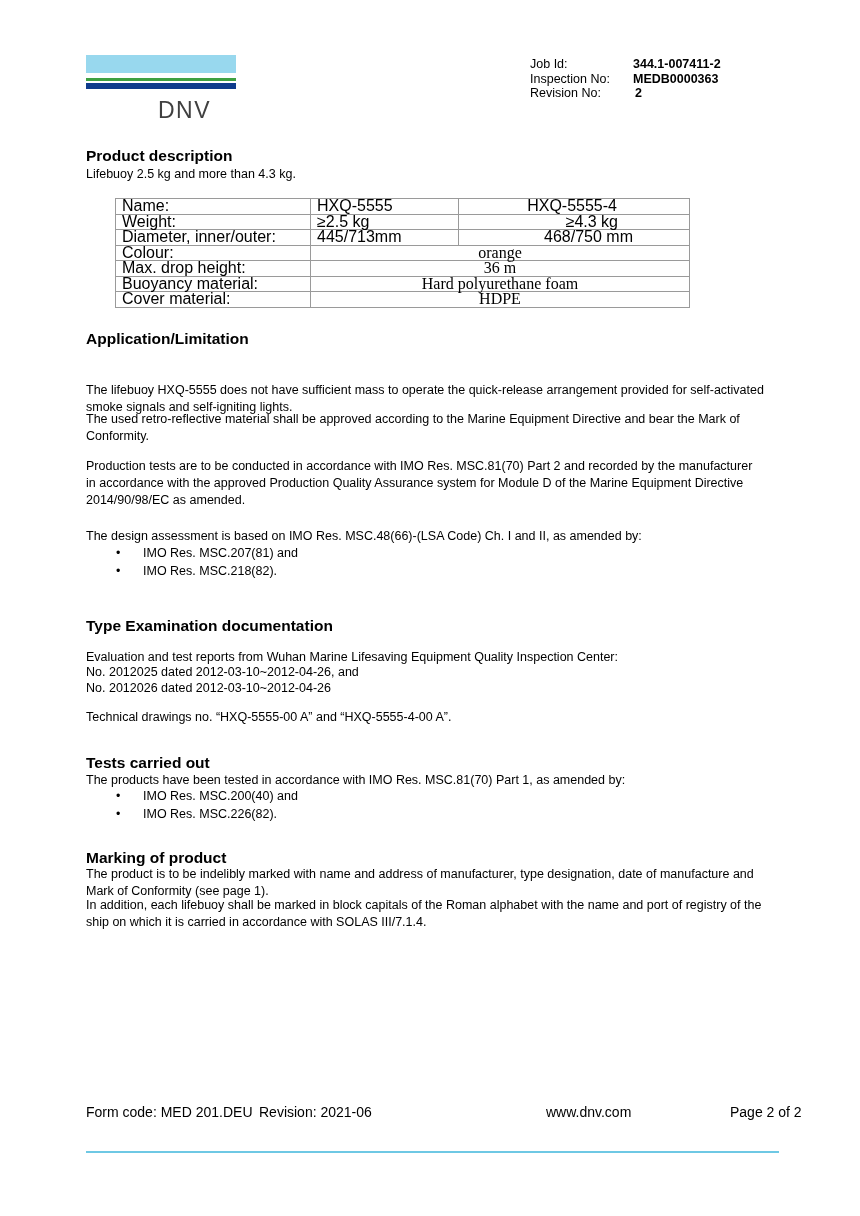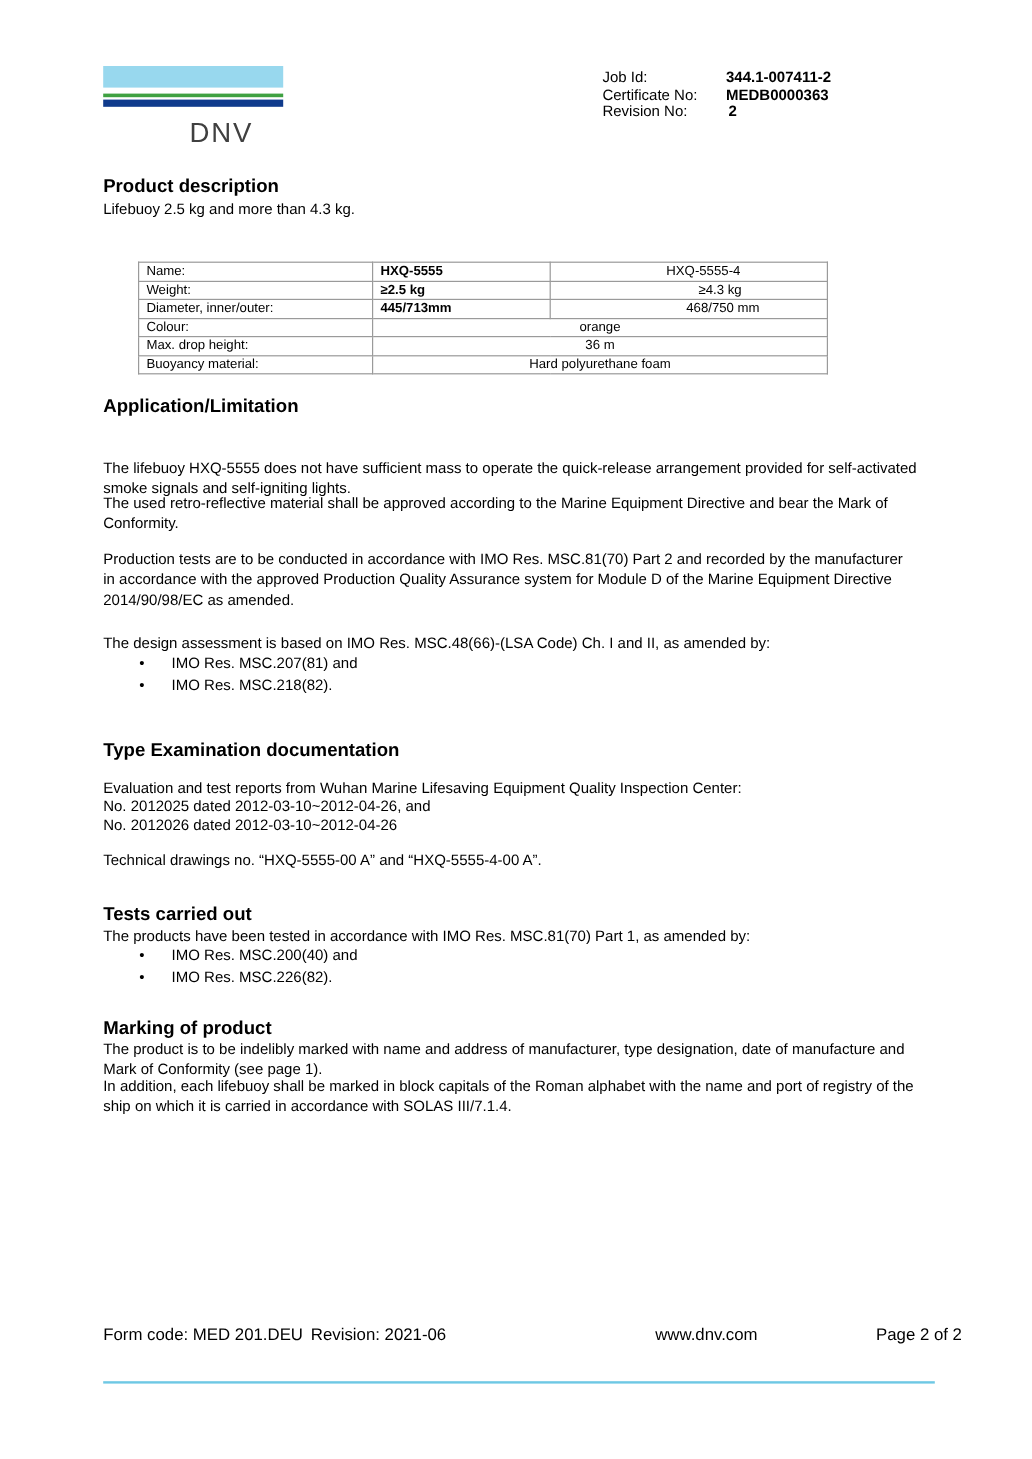--- a/index.html
+++ b/index.html
@@ -18,7 +18,7 @@
   
   .meta { left: 502px; top: 57px; font-size: 12.5px; line-height: 14.5px; }
   .meta .row { display: flex; }
-  .meta .lbl { width: 103px; }
+  .meta .lbl { width: 103px; margin-left: 28px; }
   .meta .val { font-weight: bold; }
   .meta .val.rev { padding-left: 2px; }
 

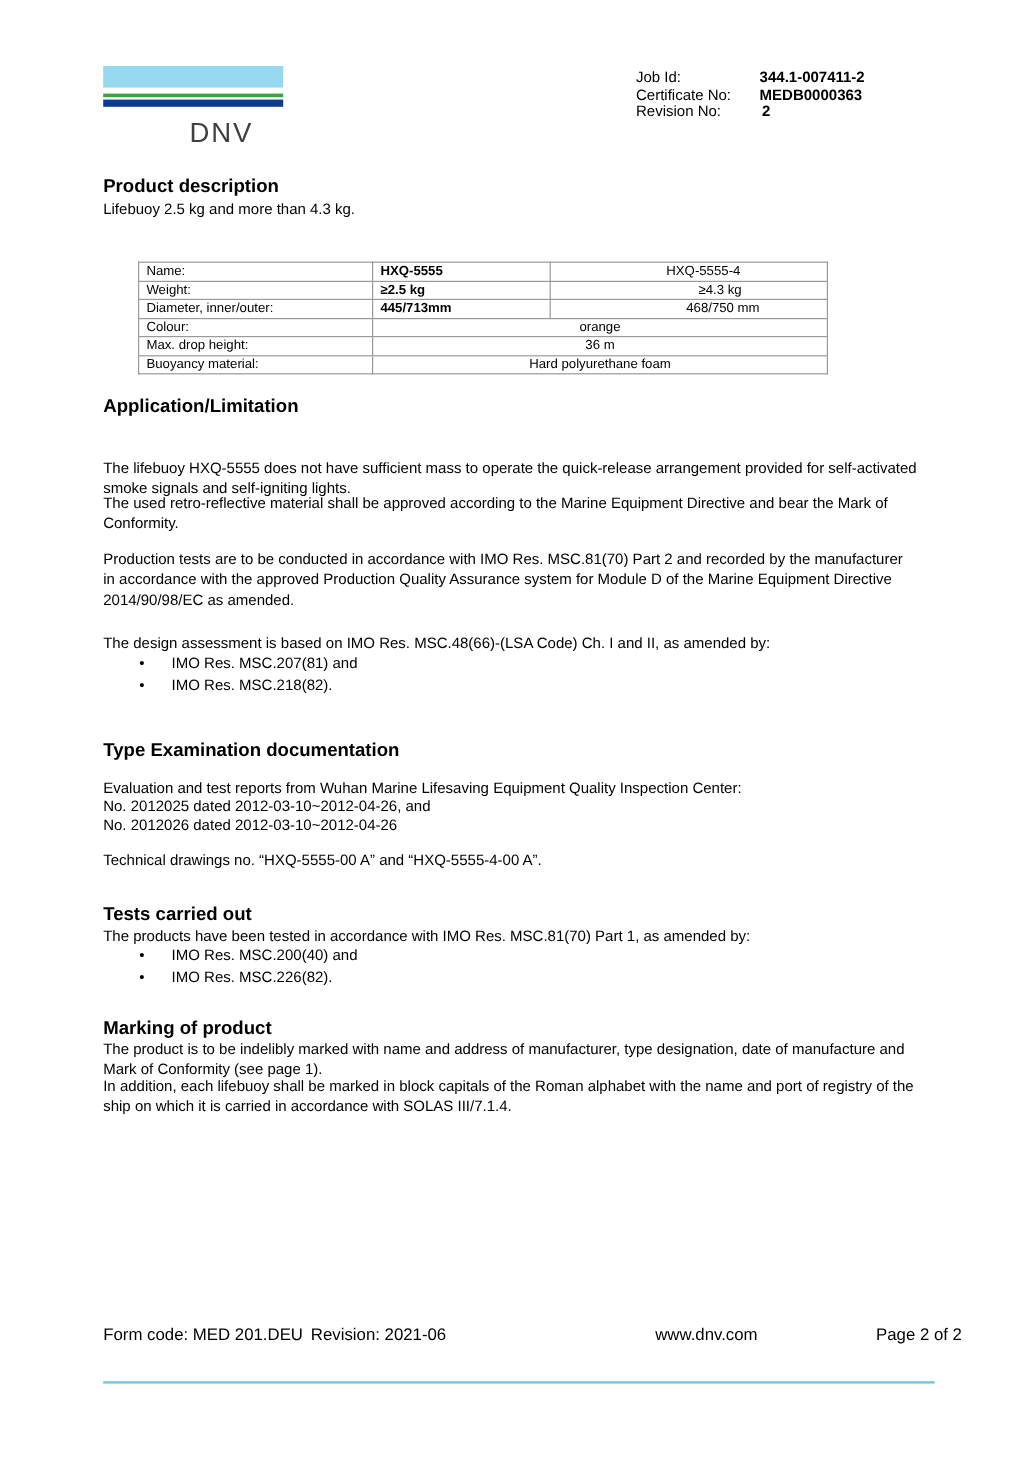--- a/index.html
+++ b/index.html
@@ -61,7 +61,7 @@
     <span class="val">344.1-007411-2</span>
   </div>
   <div class="row">
-    <span class="lbl">Certificate No:</span>
+    <span class="lbl">Inspection No:</span>
     <span class="val">MEDB0000363</span>
   </div>
   <div class="row">

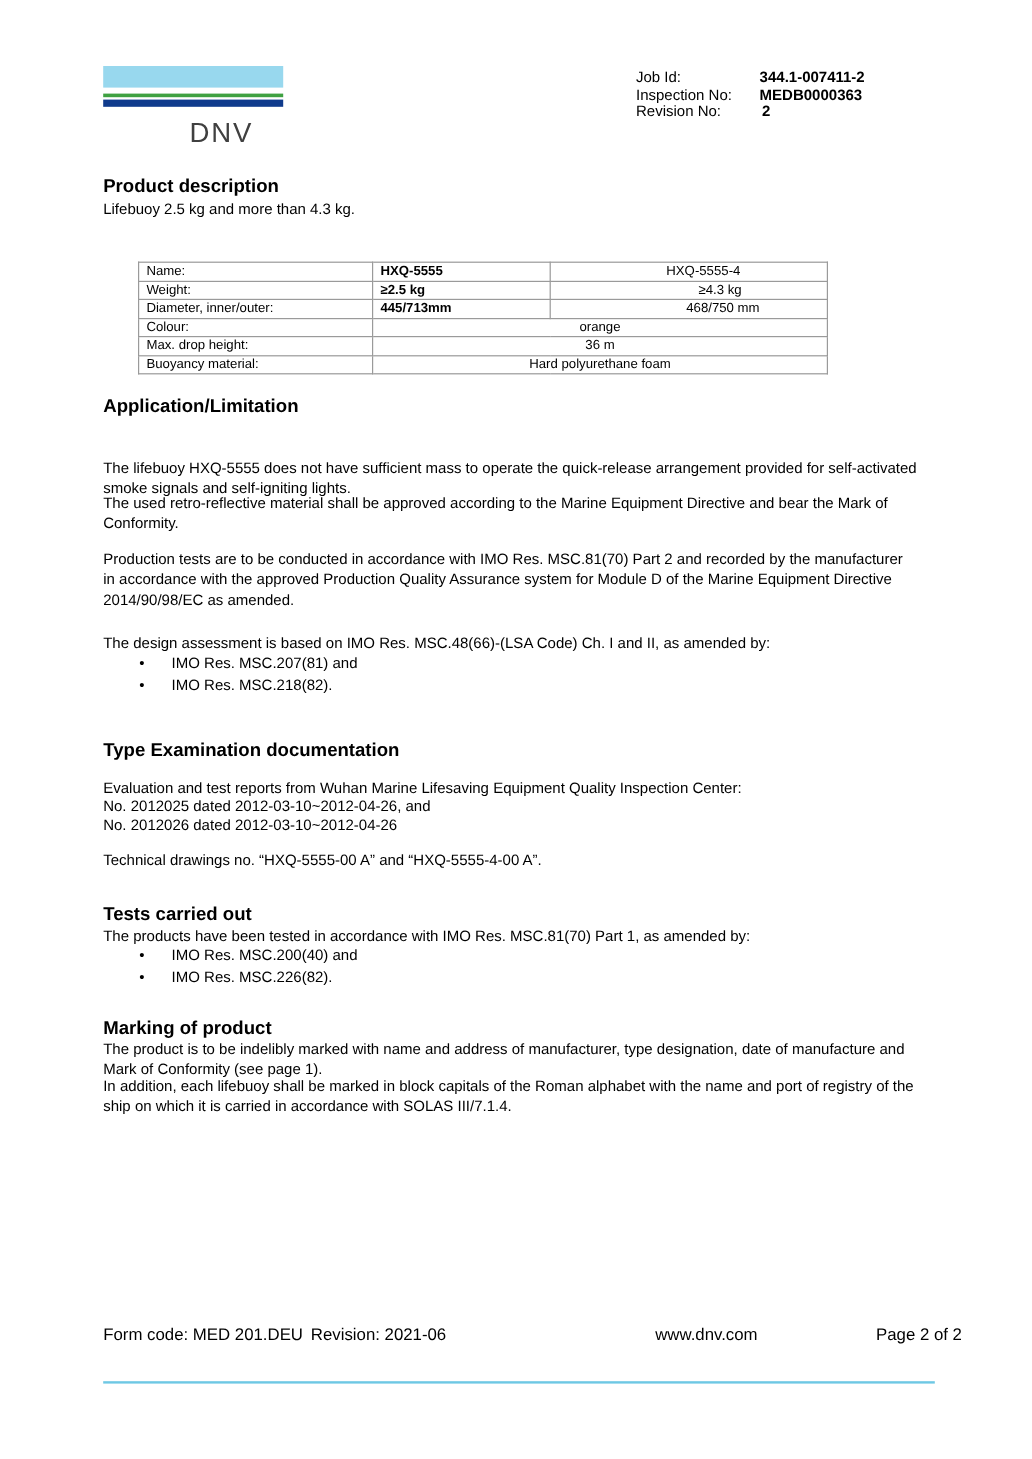--- a/index.html
+++ b/index.html
@@ -26,8 +26,8 @@
   p.txt { position: absolute; left: 86px; margin: 0; font-size: 12.5px; line-height: 17px; width: 690px; }
 
   
-  table.spec { position: absolute; left: 115px; top: 218px; width: 575px; border-collapse: collapse;
-               font-size: 11px; }
+  table.spec { position: absolute; left: 115px; top: 198px; width: 575px; border-collapse: collapse;
+               font-size: 16px; }
   table.spec td { border: 1px solid #9a9a9a; height: 14.5px; padding: 0 6px; line-height: 14px; }
   table.spec td.lab { width: 182px; }
   table.spec td.c1 { width: 135px; font-weight: bold; }

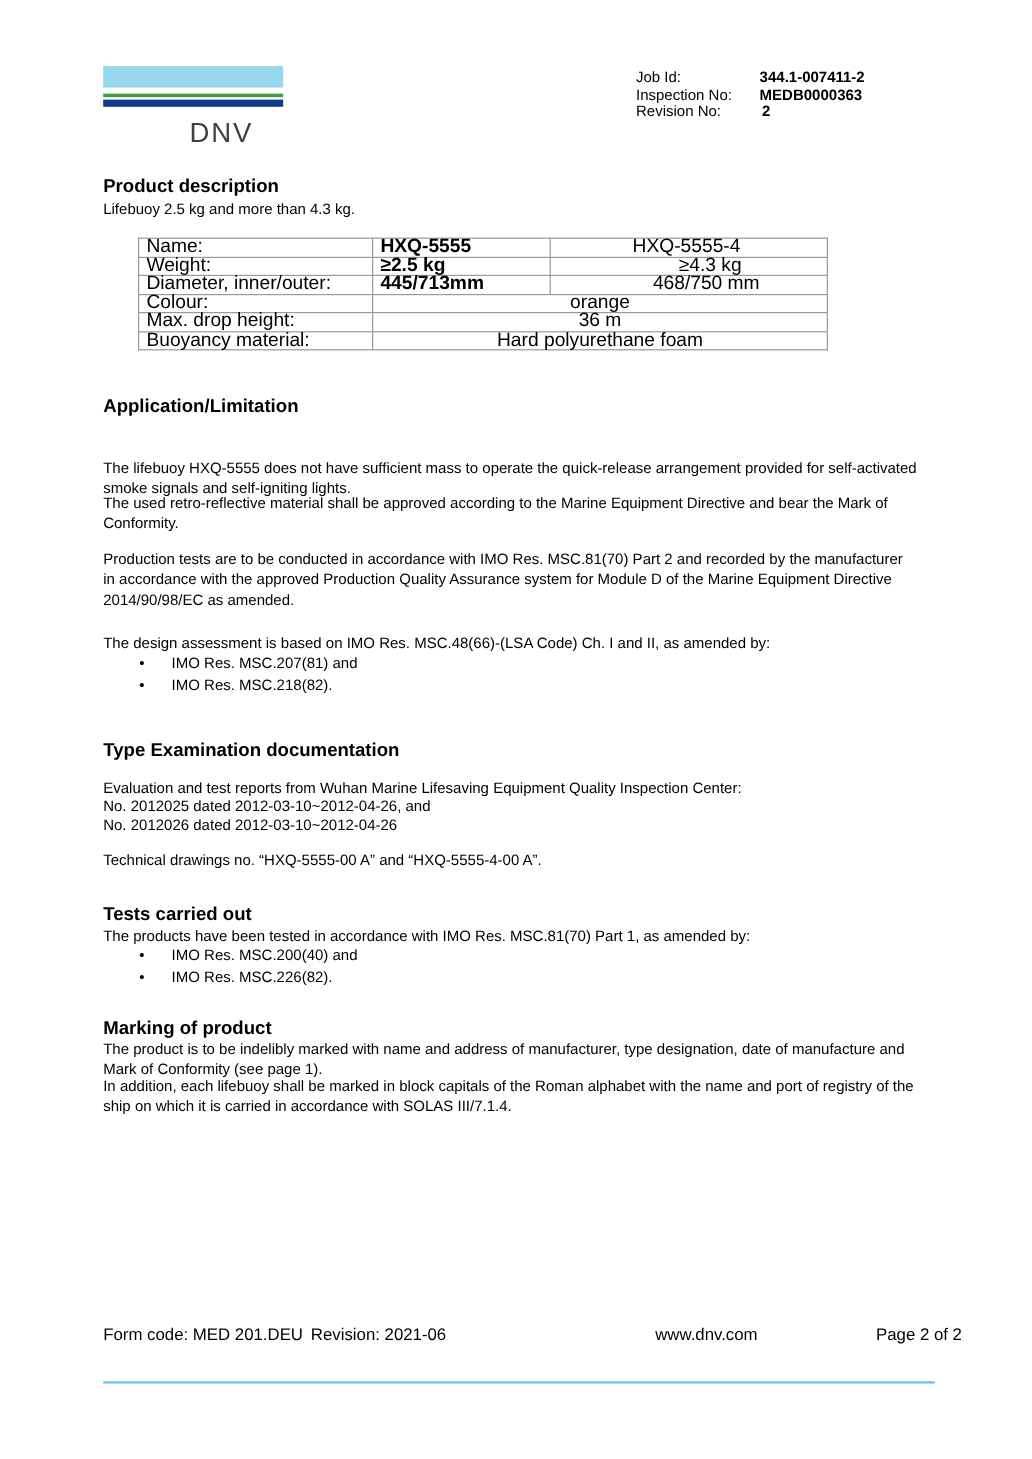--- a/index.html
+++ b/index.html
@@ -30,7 +30,7 @@
                font-size: 16px; }
   table.spec td { border: 1px solid #9a9a9a; height: 14.5px; padding: 0 6px; line-height: 14px; }
   table.spec td.lab { width: 182px; }
-  table.spec td.c1 { width: 135px; font-weight: bold; }
+  table.spec td.c1 { width: 135px; }
   table.spec td.c2 { text-align: right; padding-right: 56px; }
   table.spec td.center { text-align: center; }
   table.spec tr.r1 td.c2 { text-align: right; padding-right: 72px; }

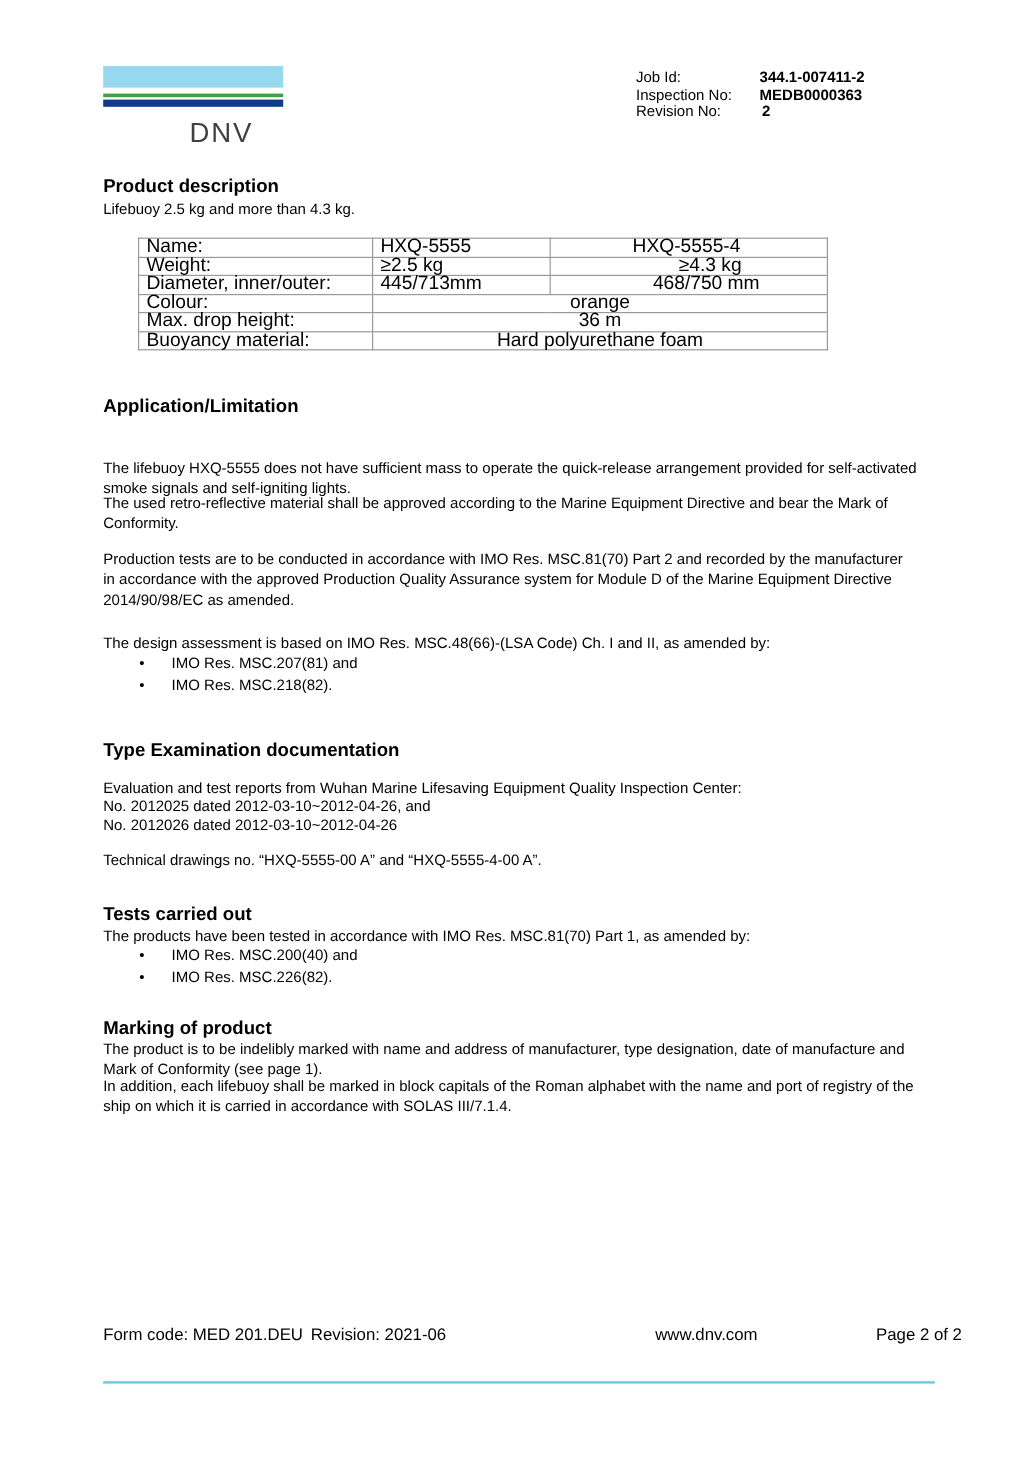--- a/index.html
+++ b/index.html
@@ -32,7 +32,7 @@
   table.spec td.lab { width: 182px; }
   table.spec td.c1 { width: 135px; }
   table.spec td.c2 { text-align: right; padding-right: 56px; }
-  table.spec td.center { text-align: center; }
+  table.spec td.center { text-align: center; font-family: Liberation Serif, serif; }
   table.spec tr.r1 td.c2 { text-align: right; padding-right: 72px; }
   table.spec tr.r2 td.c2 { text-align: right; padding-right: 71px; }
   table.spec tr.r3 td.c2 { text-align: right; padding-right: 56px; }

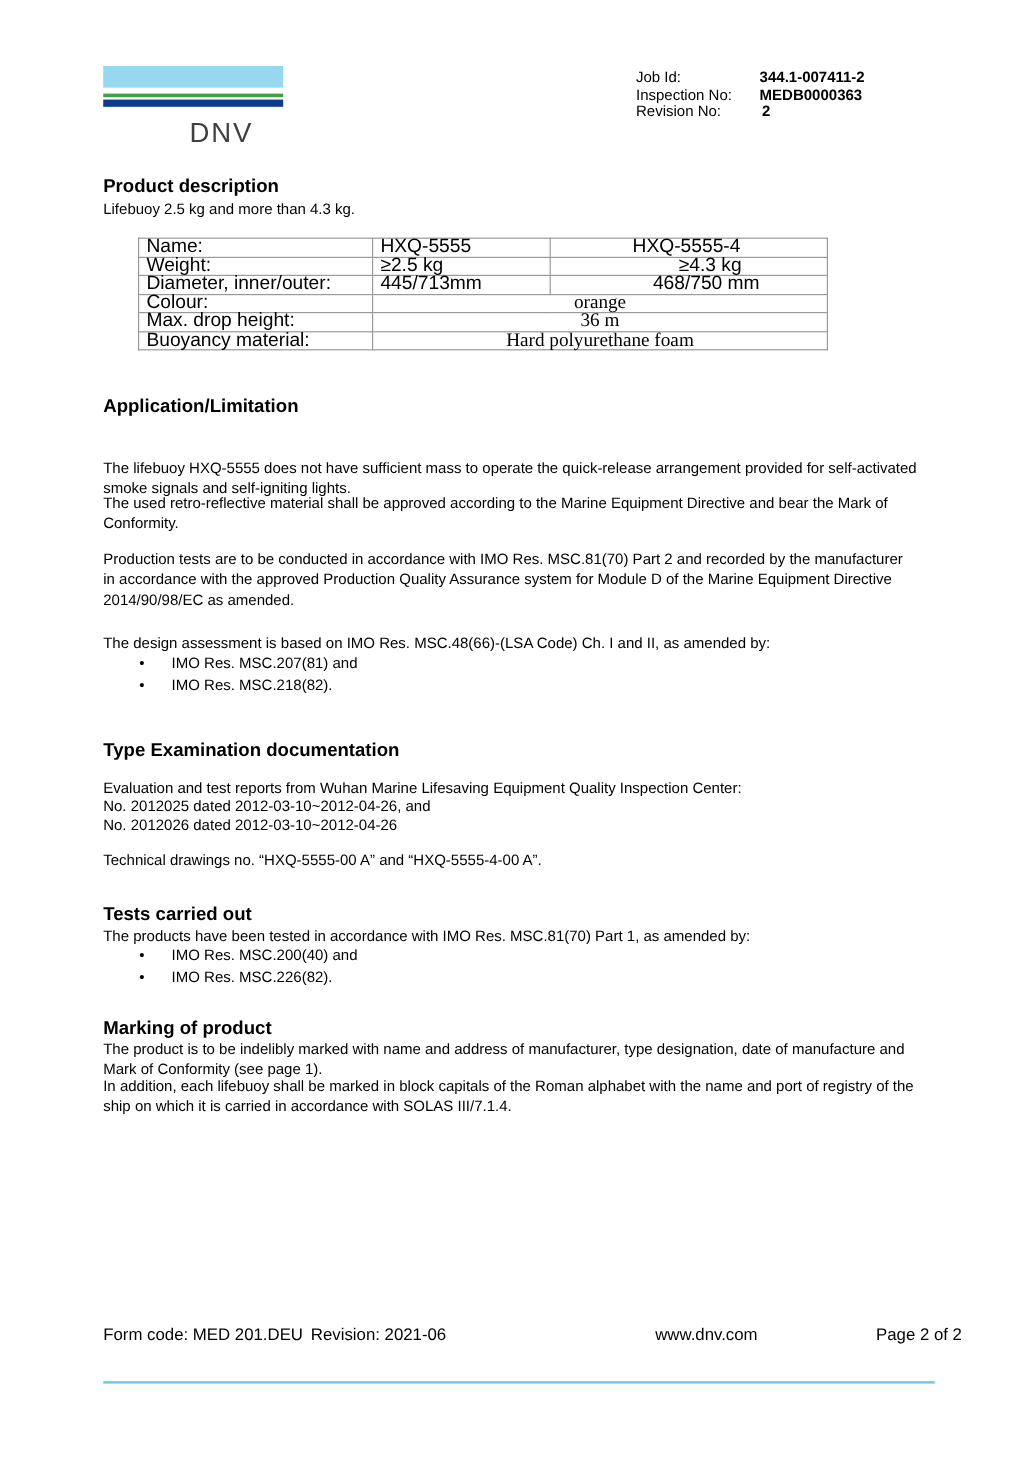--- a/index.html
+++ b/index.html
@@ -102,6 +102,10 @@
     <td class="lab">Buoyancy material:</td>
     <td class="center" colspan="2">Hard polyurethane foam</td>
   </tr>
+  <tr>
+    <td class="lab">Cover material:</td>
+    <td class="center" colspan="2">HDPE</td>
+  </tr>
 </tbody>
   </table>
 

